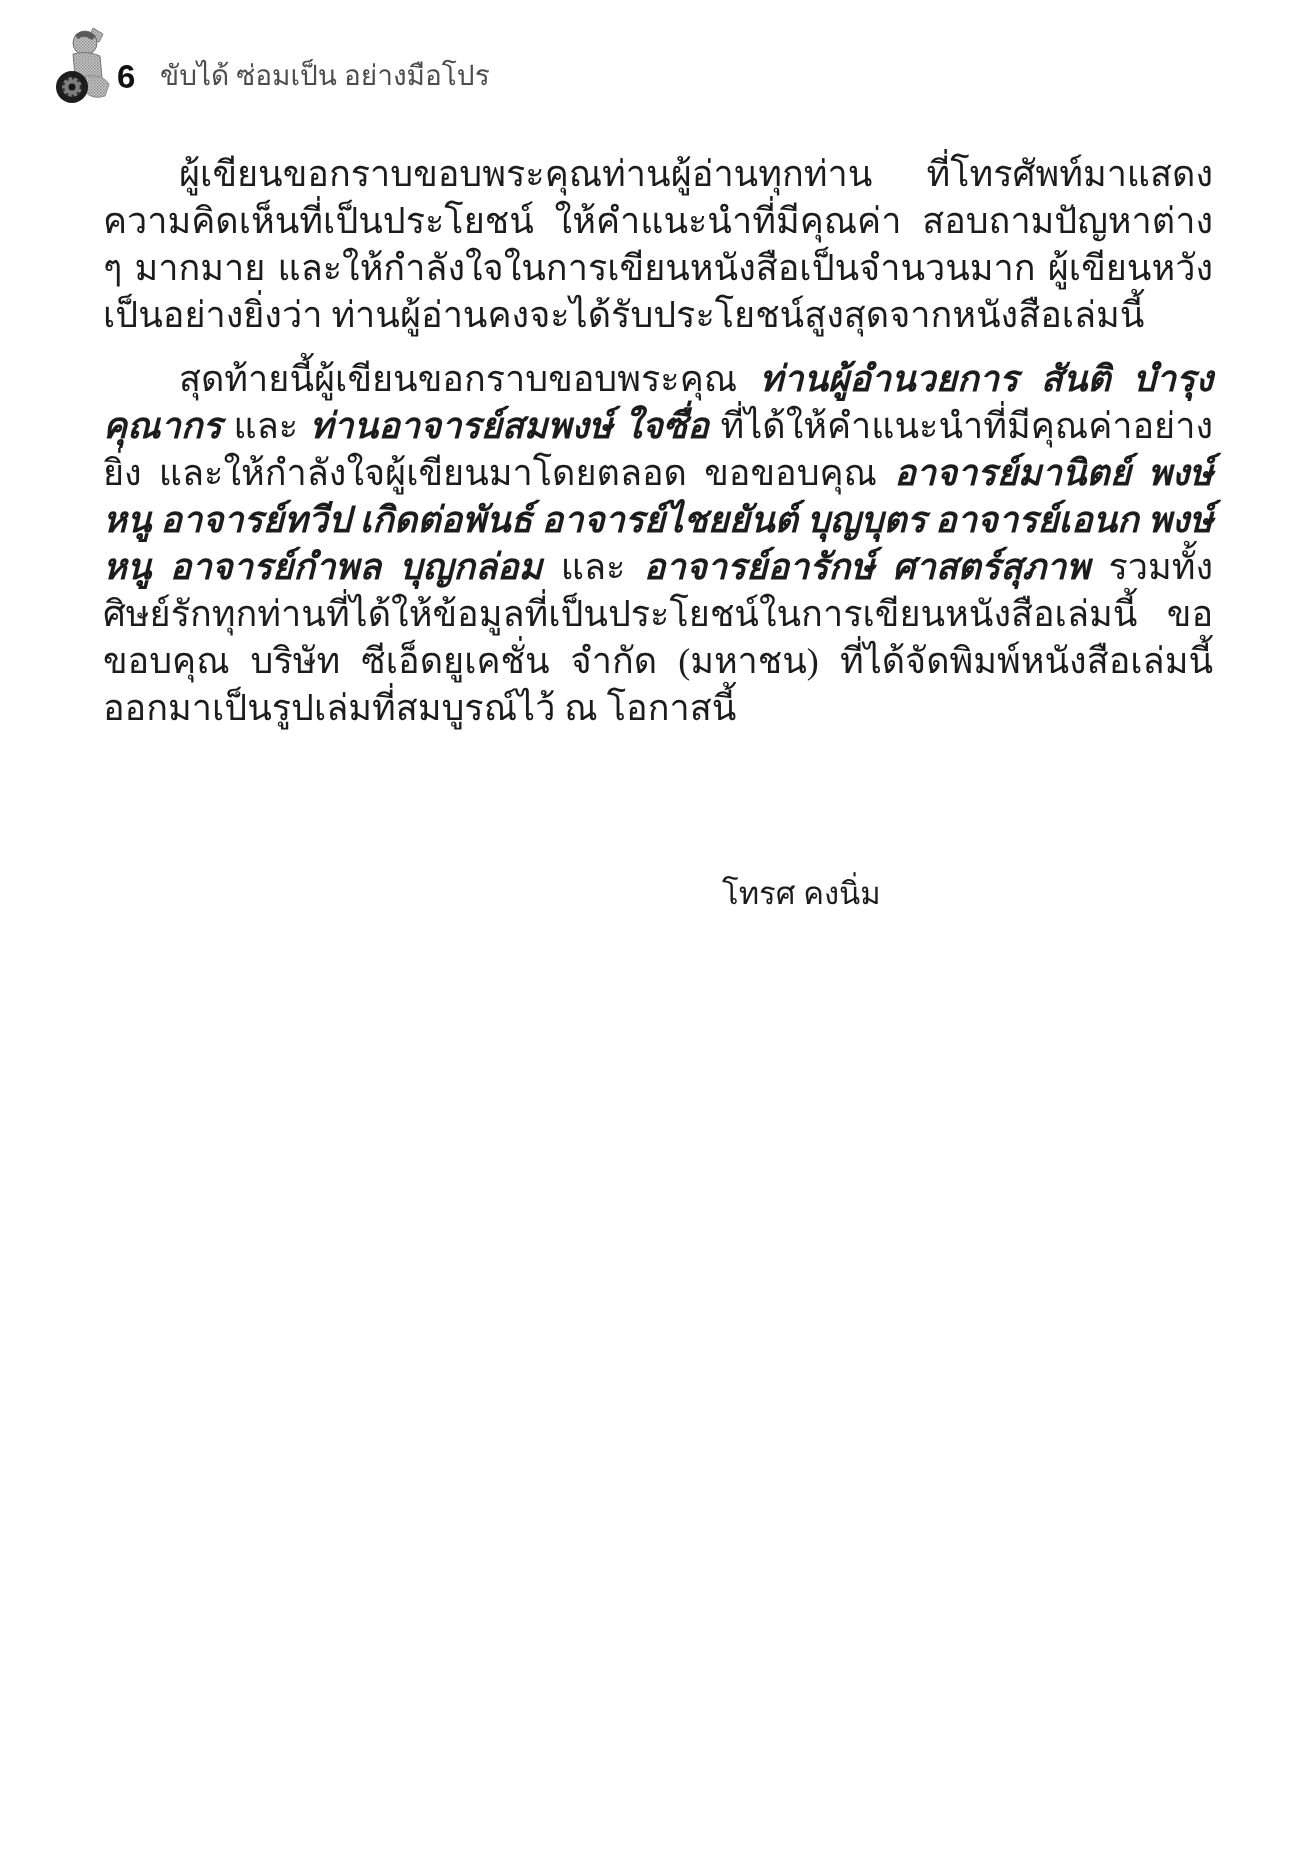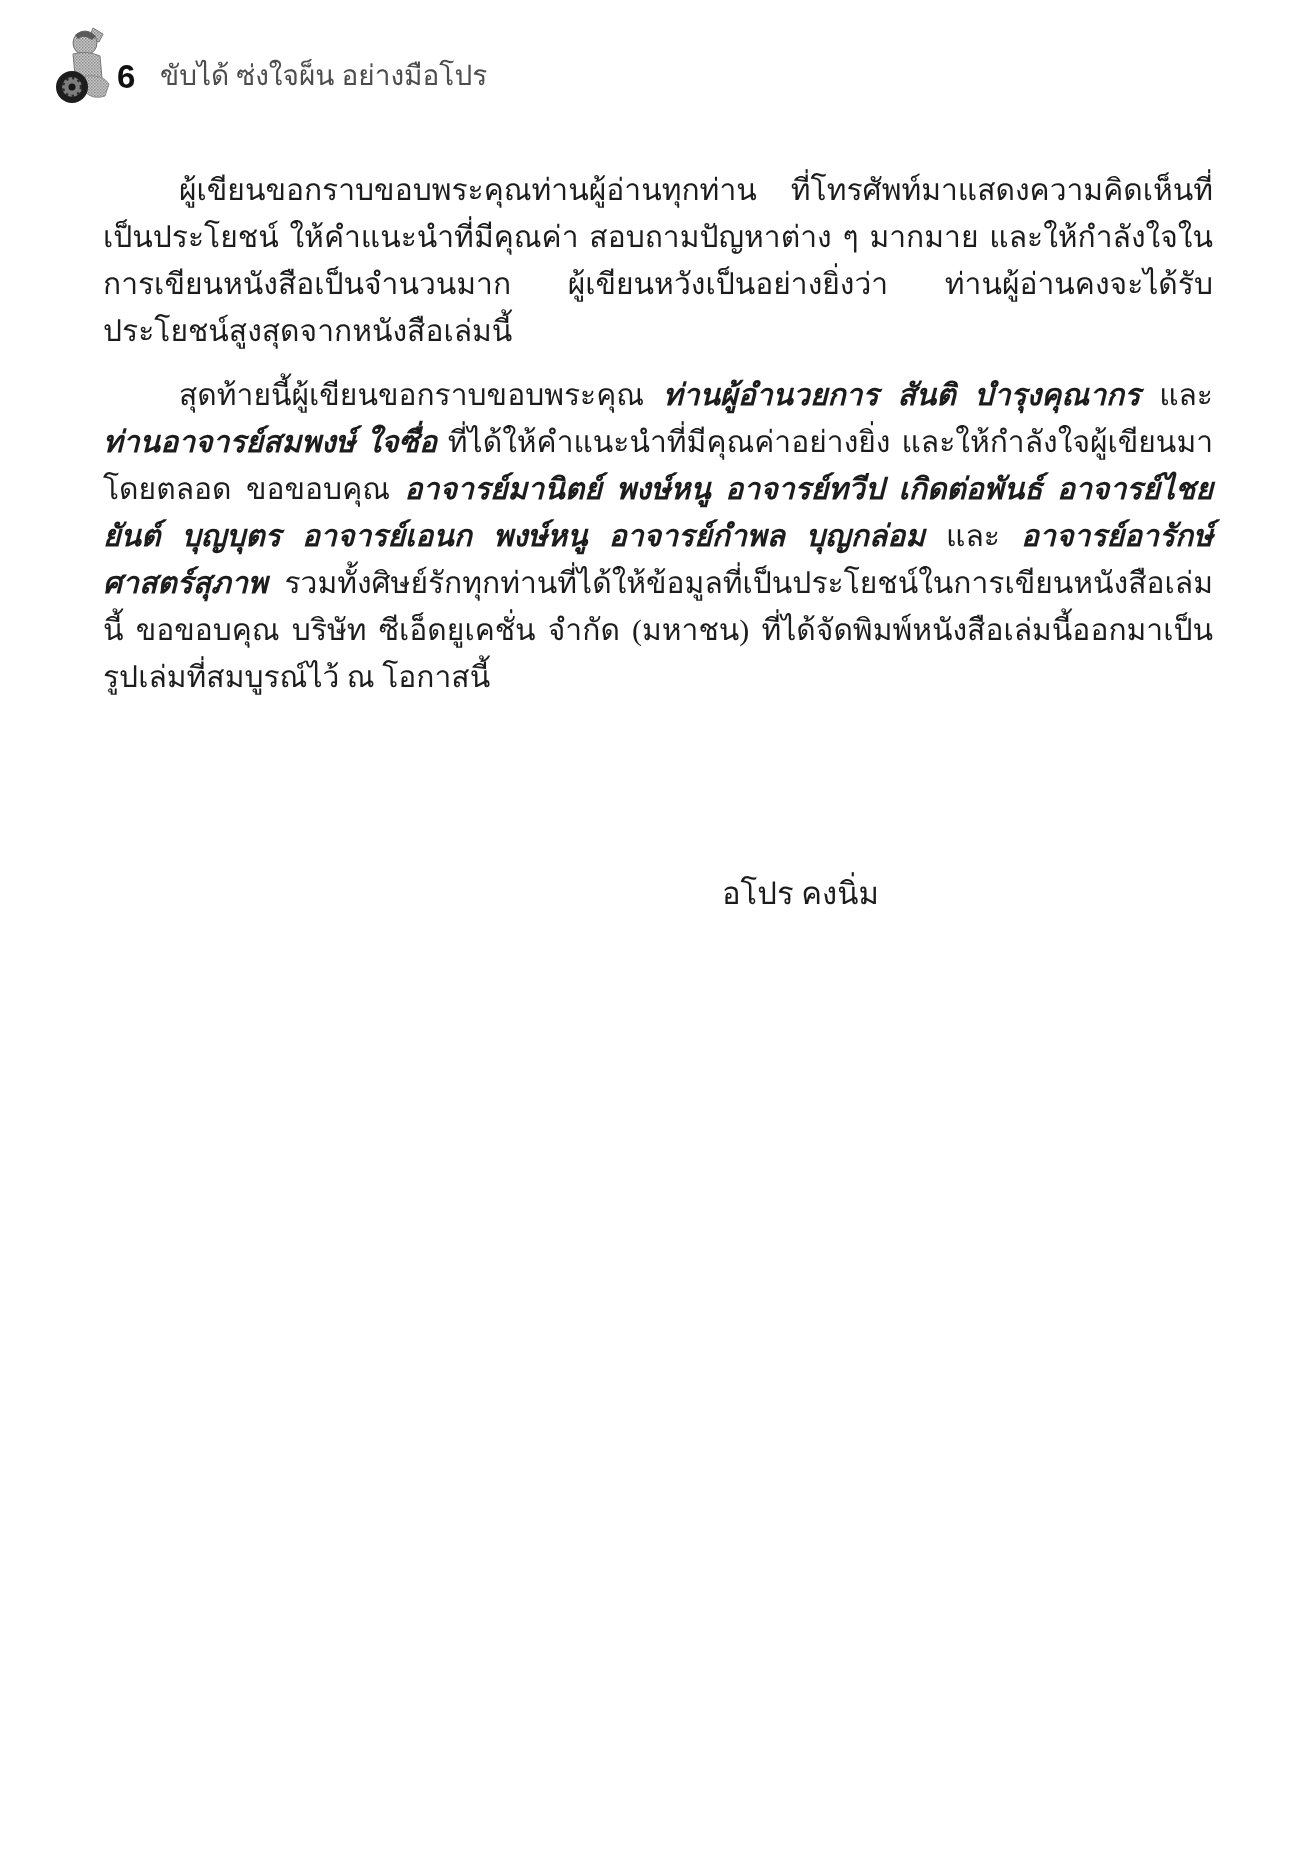--- a/index.html
+++ b/index.html
@@ -113,7 +113,7 @@
       </svg>
     </span>
     <span class="page-number">6</span>
-    <span class="running-title">ขับได้ ซ่งใจผ็น อย่างมือโปร</span>
+    <span class="running-title">ขับได้ ซ่อมเป็น อย่างมือโปร</span>
   </div>
 
   <div class="body-text">

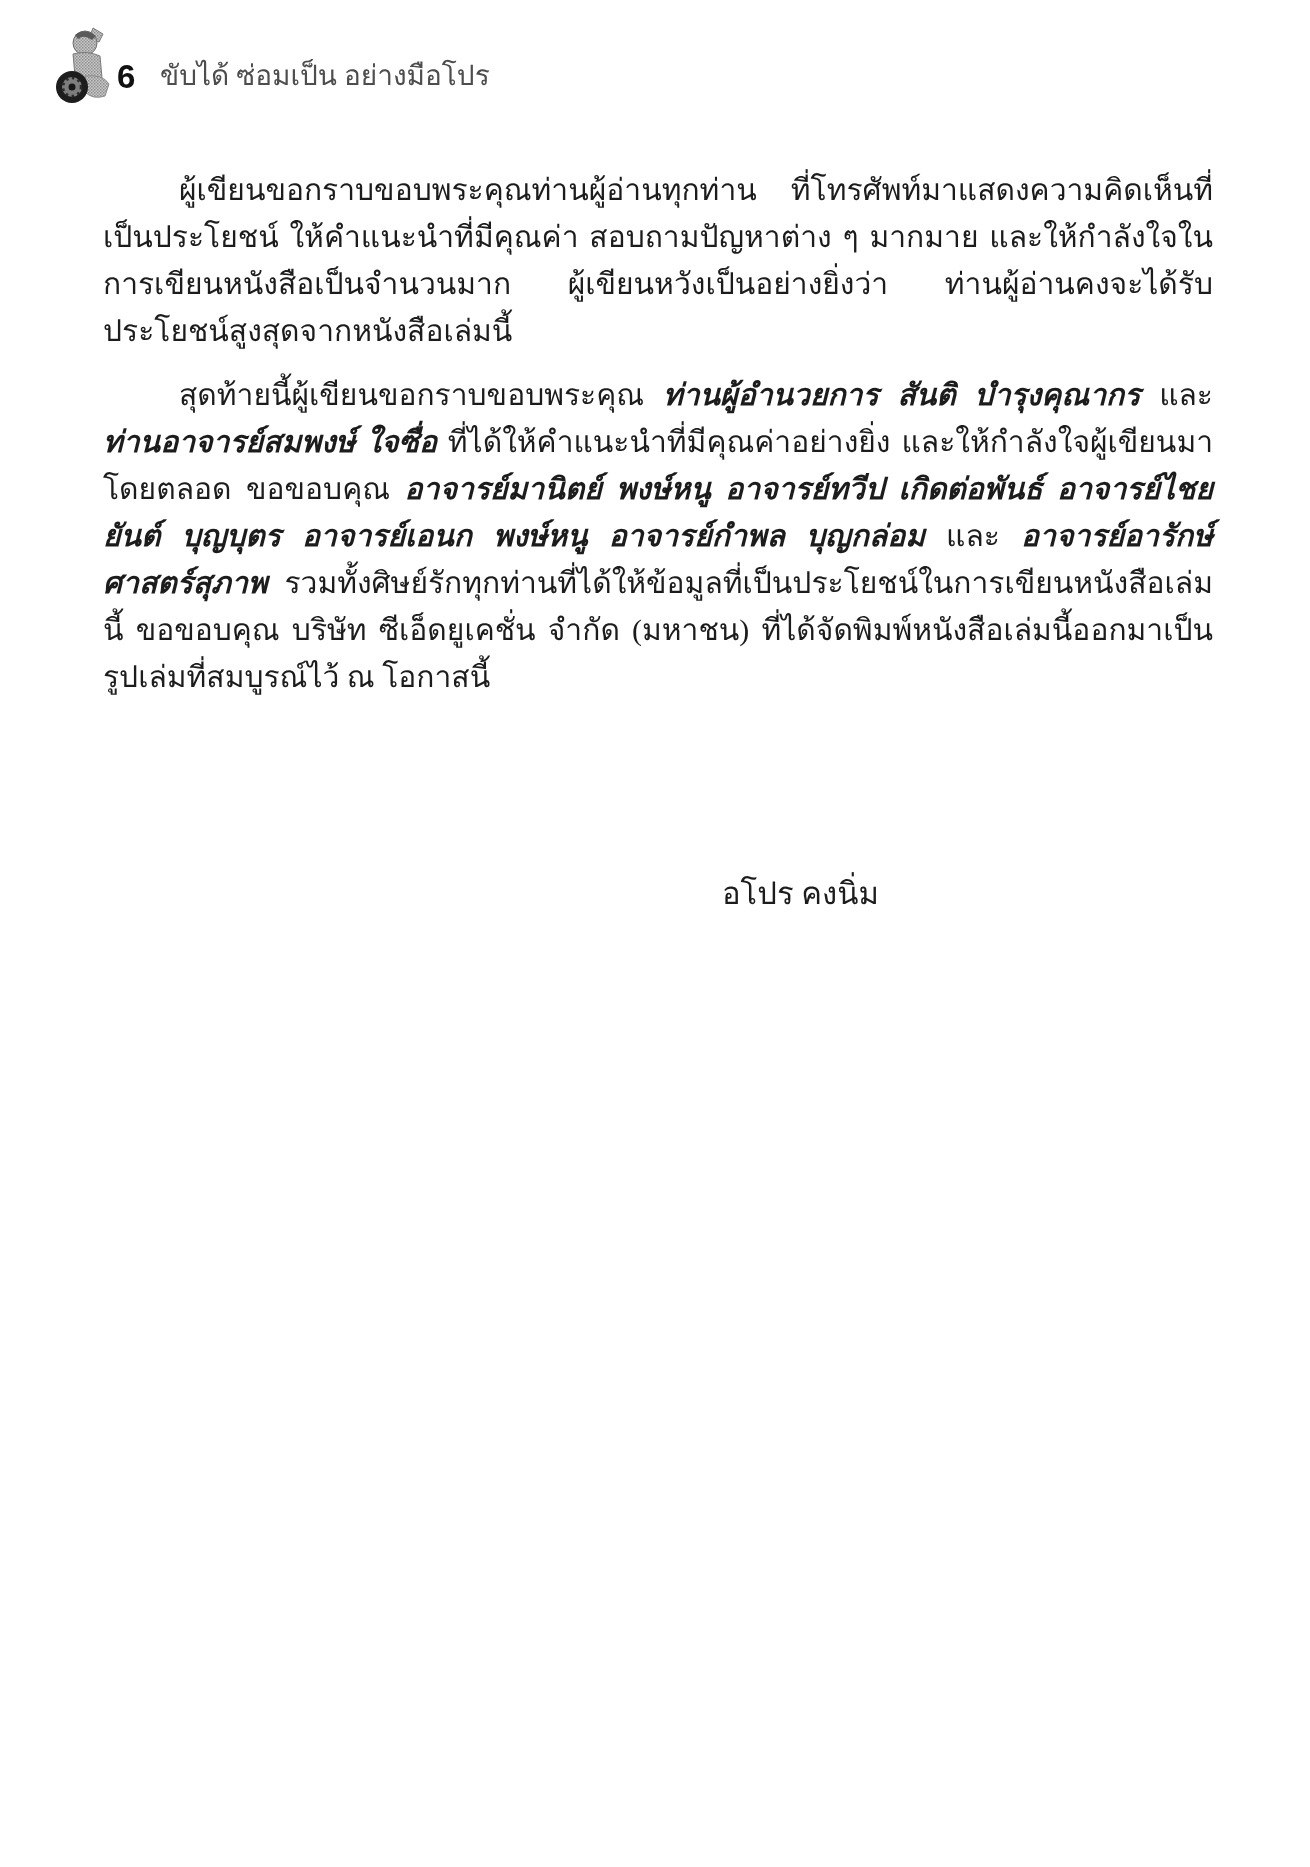--- a/index.html
+++ b/index.html
@@ -59,8 +59,8 @@
     width: 1110px;
   }
   .body-text p {
-    margin: 16px 0 17px 0;
-    font-size: 30px;
+    margin: 1px 0 17px 0;
+    font-size: 36px;
     line-height: 47px;
     text-align: justify;
     text-indent: 76px;

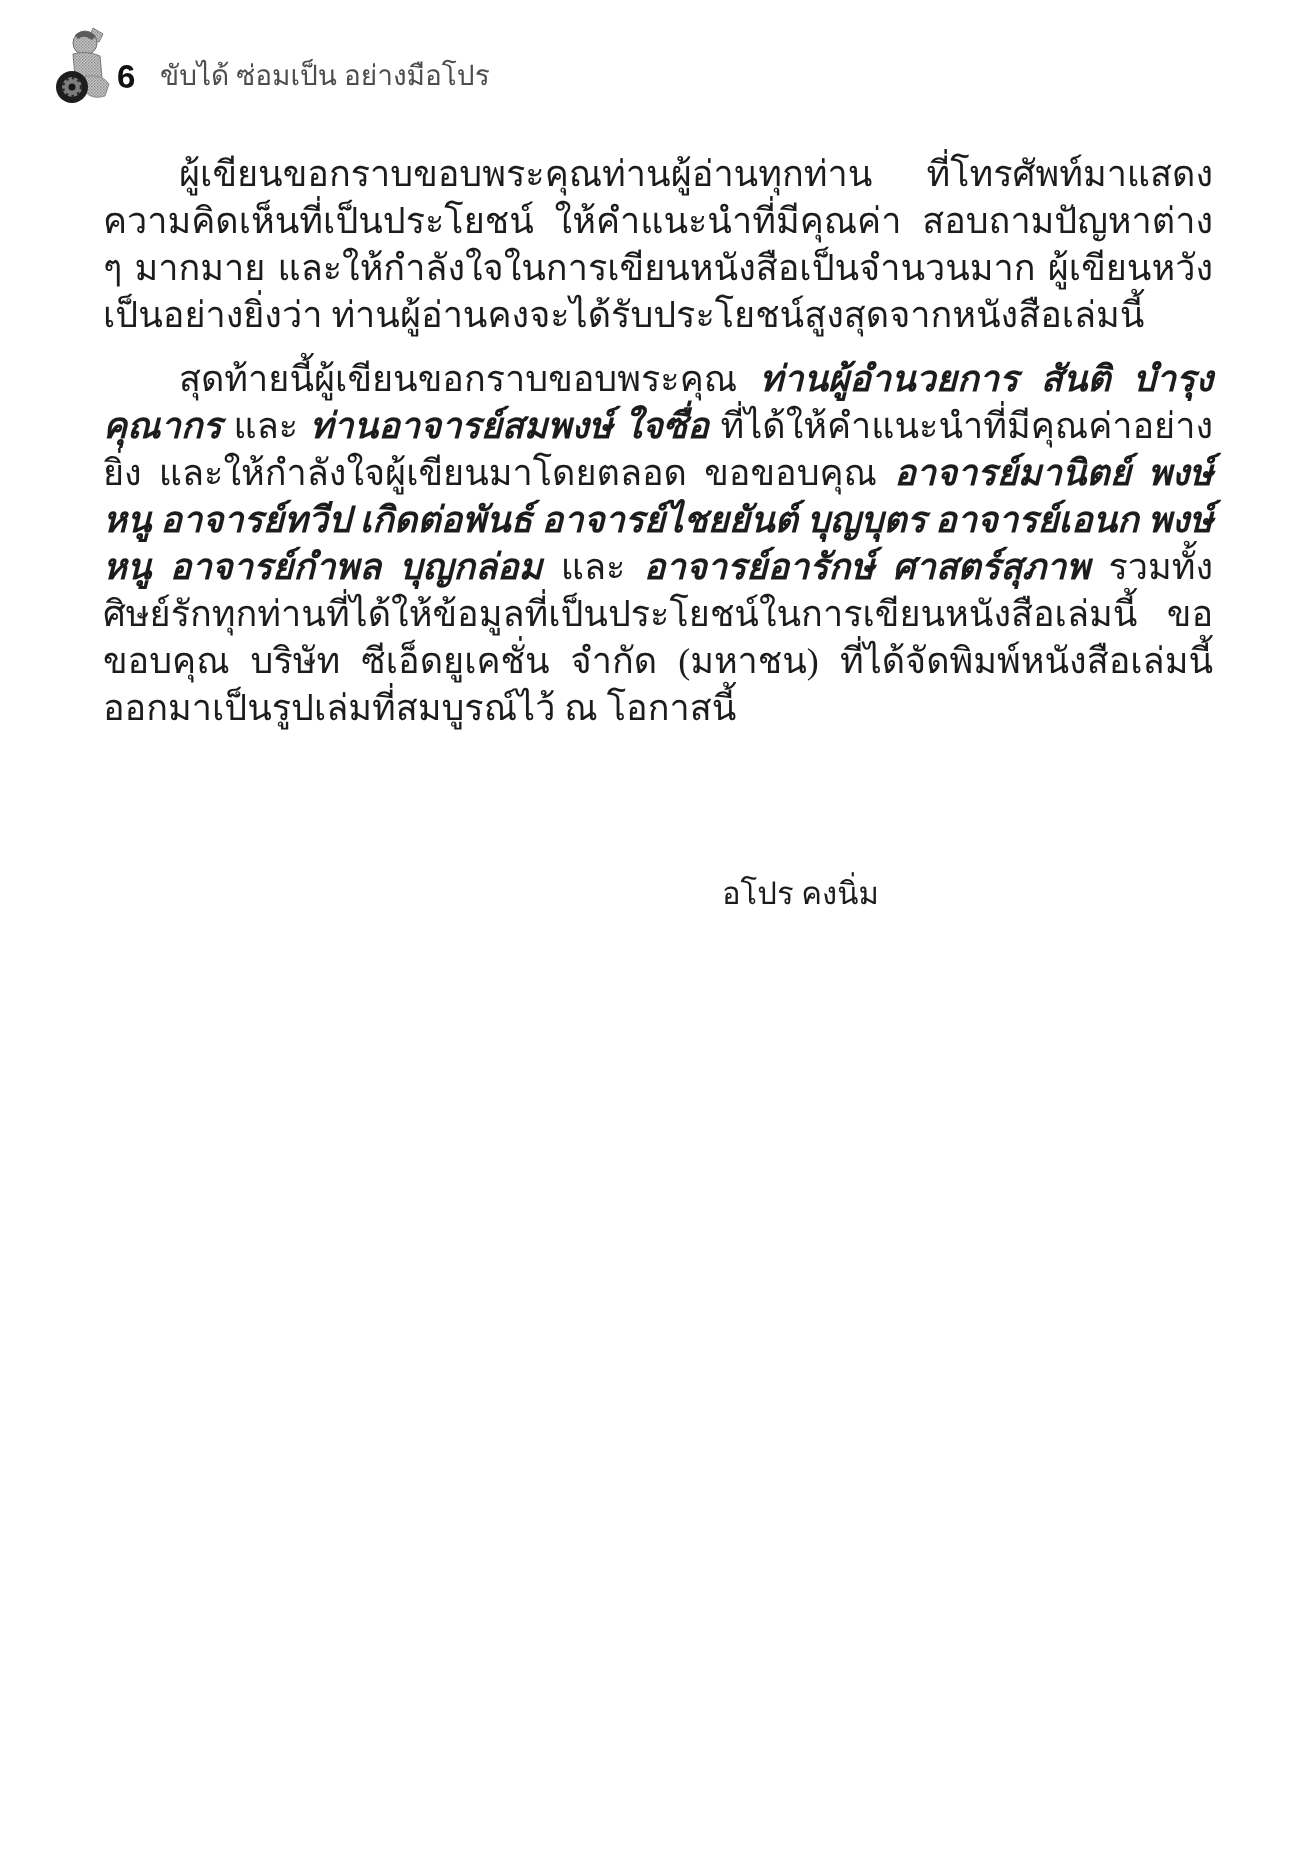--- a/index.html
+++ b/index.html
@@ -121,7 +121,7 @@
     <p><span>สุดท้ายนี้ผู้เขียนขอกราบขอบพระคุณ </span><span class="italic">ท่านผู้อำนวยการ สันติ บำรุงคุณากร</span><span> และ </span><span class="italic">ท่านอาจารย์สมพงษ์ ใจซื่อ</span><span> ที่ได้ให้คำแนะนำที่มีคุณค่าอย่างยิ่ง และให้กำลังใจผู้เขียนมาโดยตลอด ขอขอบคุณ </span><span class="italic">อาจารย์มานิตย์ พงษ์หนู อาจารย์ทวีป เกิดต่อพันธ์ อาจารย์ไชยยันต์ บุญบุตร อาจารย์เอนก พงษ์หนู อาจารย์กำพล บุญกล่อม</span><span> และ </span><span class="italic">อาจารย์อารักษ์ ศาสตร์สุภาพ</span><span> รวมทั้งศิษย์รักทุกท่านที่ได้ให้ข้อมูลที่เป็นประโยชน์ในการเขียนหนังสือเล่มนี้ ขอขอบคุณ บริษัท ซีเอ็ดยูเคชั่น จำกัด (มหาชน) ที่ได้จัดพิมพ์หนังสือเล่มนี้ออกมาเป็นรูปเล่มที่สมบูรณ์ไว้ ณ โอกาสนี้</span></p>
   </div>
 
-  <div class="signature">อโปร  คงนิ่ม</div>
+  <div class="signature">โทรศ  คงนิ่ม</div>
 
 </div>
 

